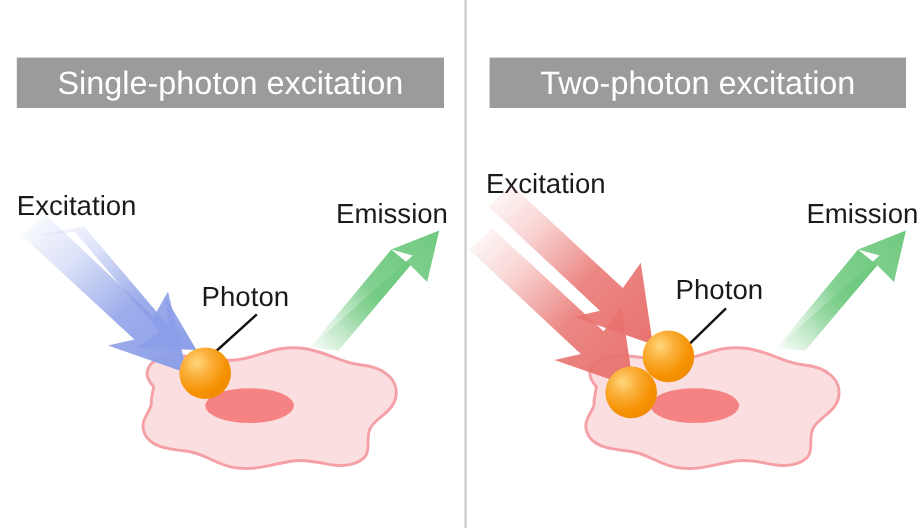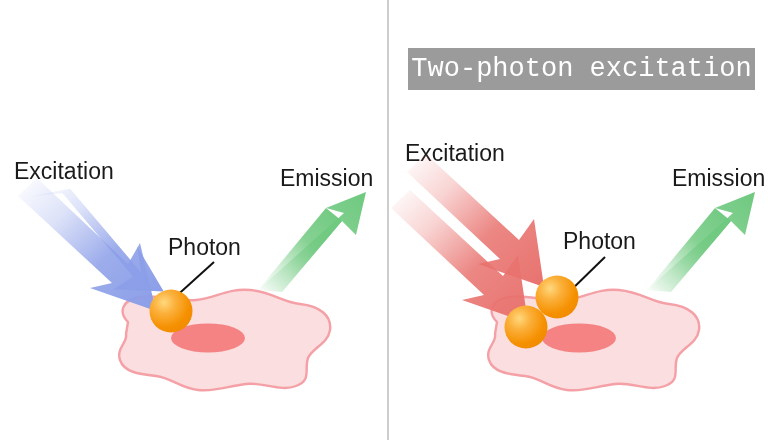--- a/index.html
+++ b/index.html
@@ -89,6 +89,7 @@
 
   <div class="panel panel-left">
 
+    <div class="title-banner title-left">Single-photon excitation</div>
 
     <div class="label" style="left:14px; top:160px;">Excitation</div>
 

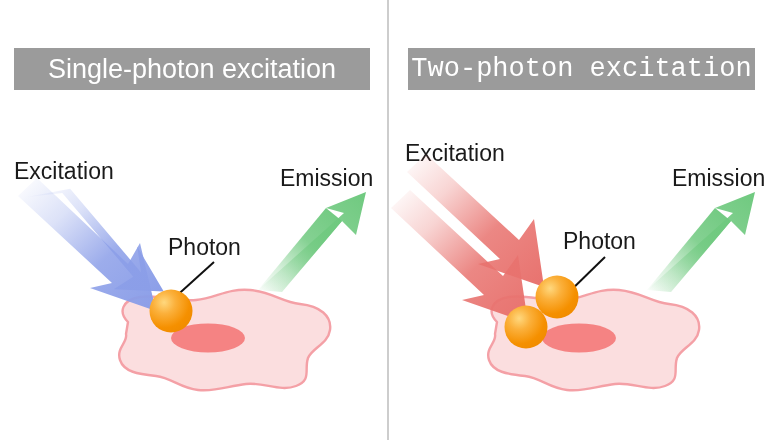--- a/index.html
+++ b/index.html
@@ -62,7 +62,6 @@
     top: 48px;
     width: 347px;
     height: 42px;
-    font-family: Liberation Mono, monospace;
   }
 
   .label {

